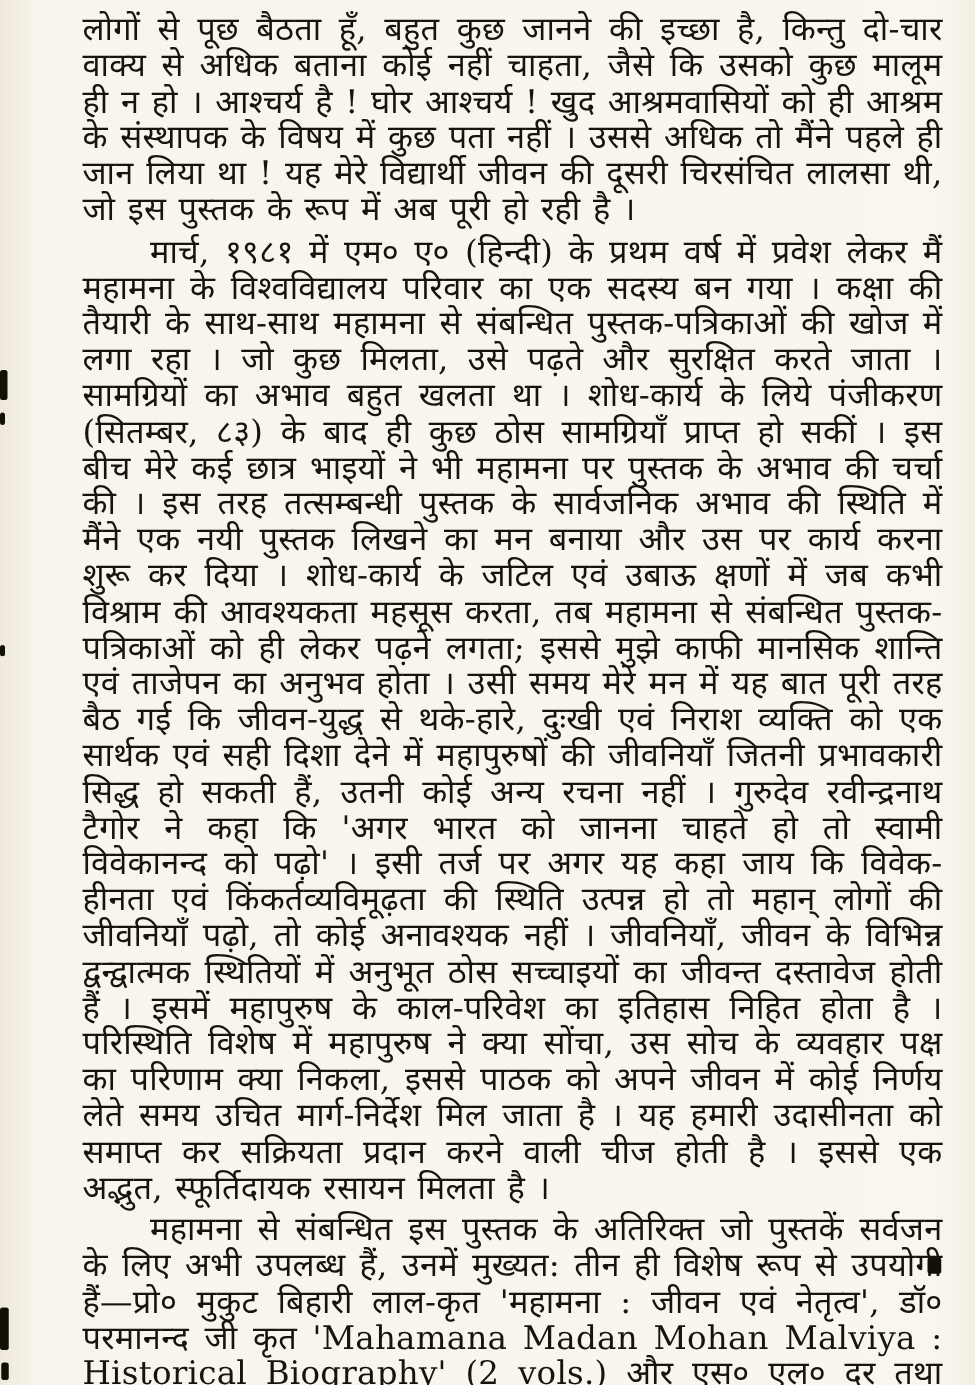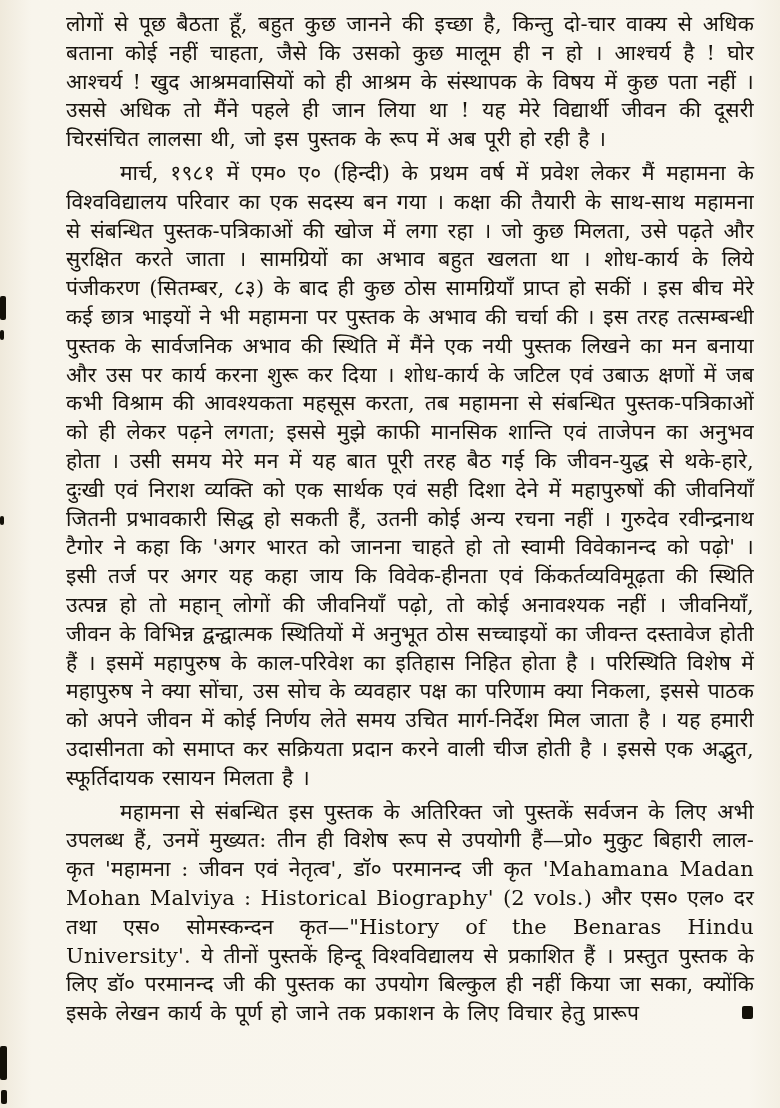--- a/index.html
+++ b/index.html
@@ -28,7 +28,7 @@
   }
   .para {
     margin: 0;
-    font-size: 21px;
+    font-size: 26px;
     line-height: 28.8px;
     text-align: justify;
     text-justify: inter-word;

